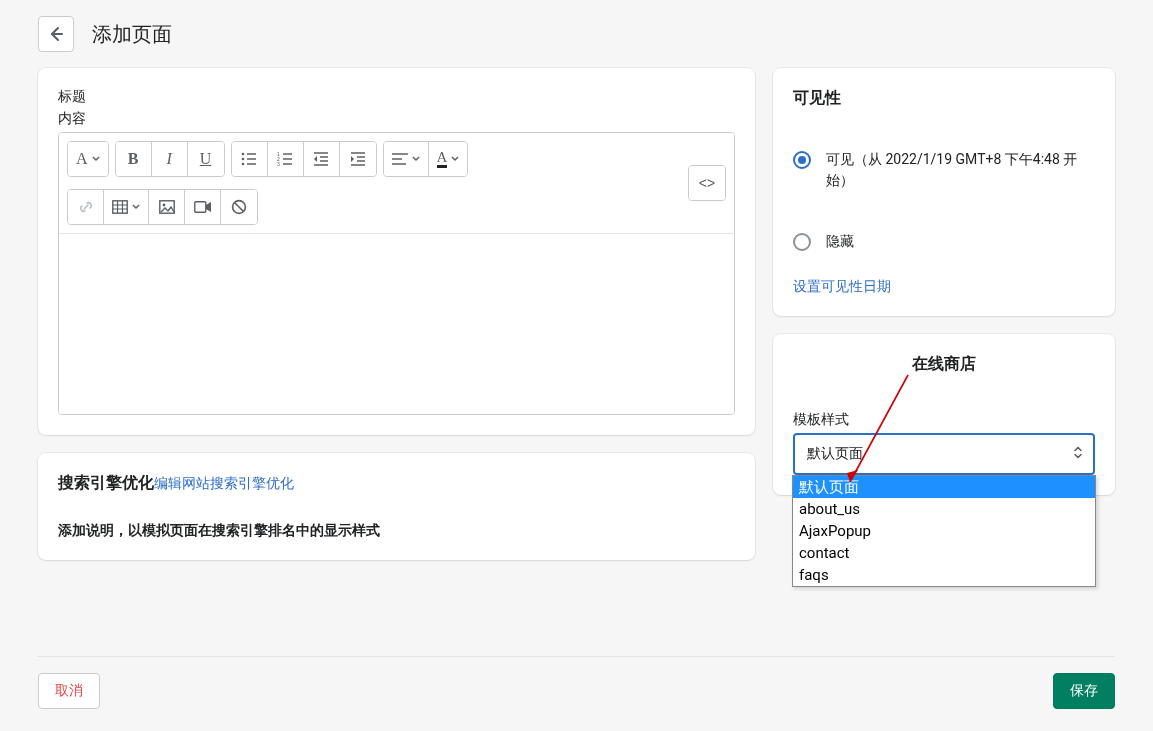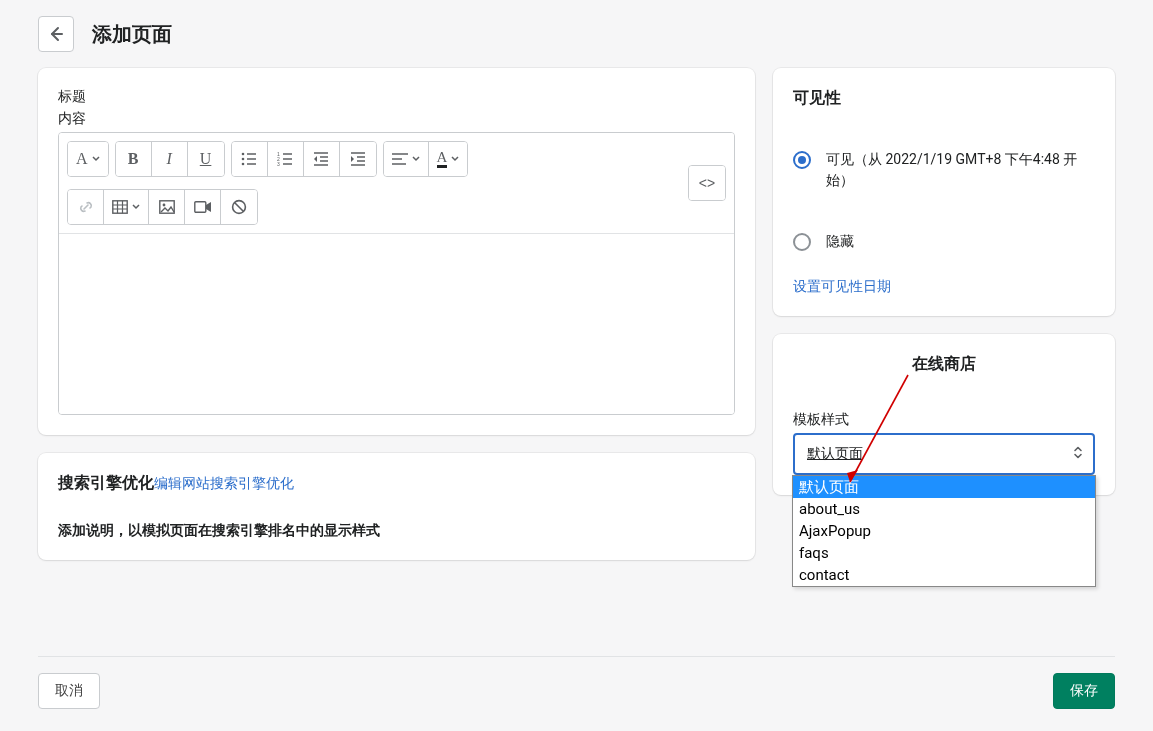--- a/index.html
+++ b/index.html
@@ -31,7 +31,7 @@
   }
   .page-title {
     font-size: 20px;
-    font-weight: 700;
+    font-weight: 400;
   }
   .layout {
     display: flex;

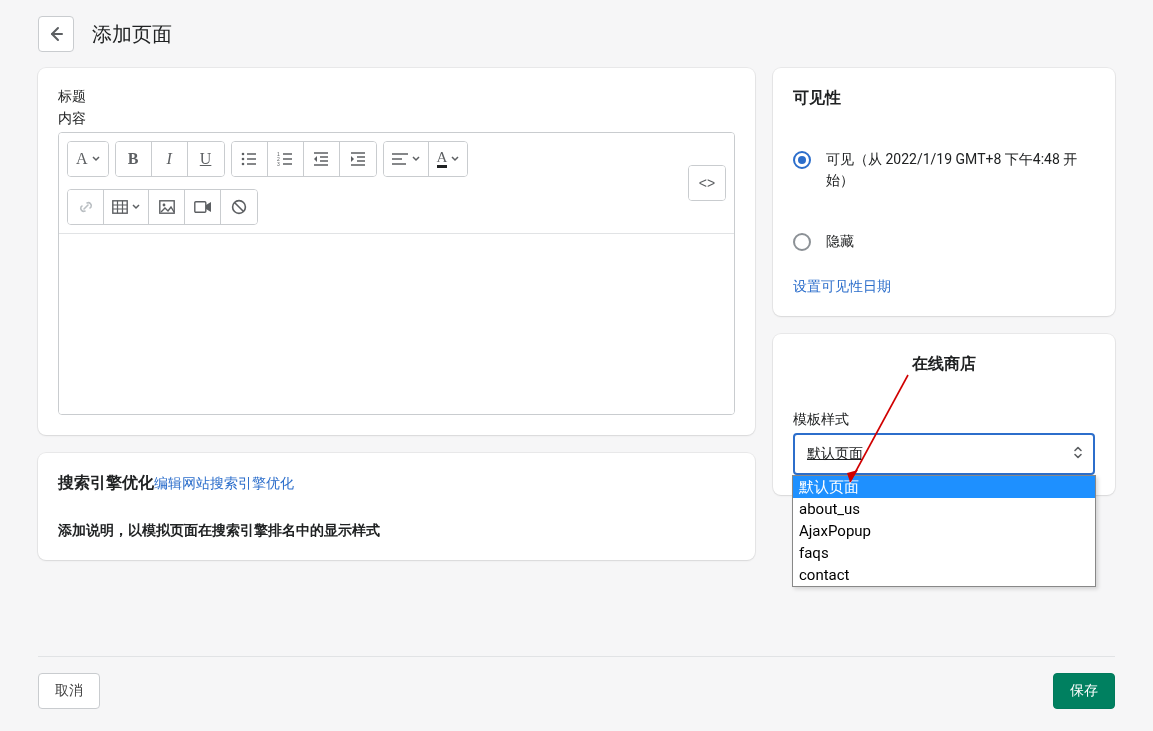--- a/index.html
+++ b/index.html
@@ -135,7 +135,7 @@
   .radio-dot { width: 8px; height: 8px; background: #2c6ecb; border-radius: 50%; }
   .radio-label { font-size: 14px; line-height: 1.5; }
   .visibility-link { margin-top: 14px; display: inline-block; }
-  .select-wrap { position: relative; margin-top: 4px; text-decoration: underline; }
+  .select-wrap { position: relative; margin-top: 4px; }
   .select-box {
     width: 100%;
     height: 42px;

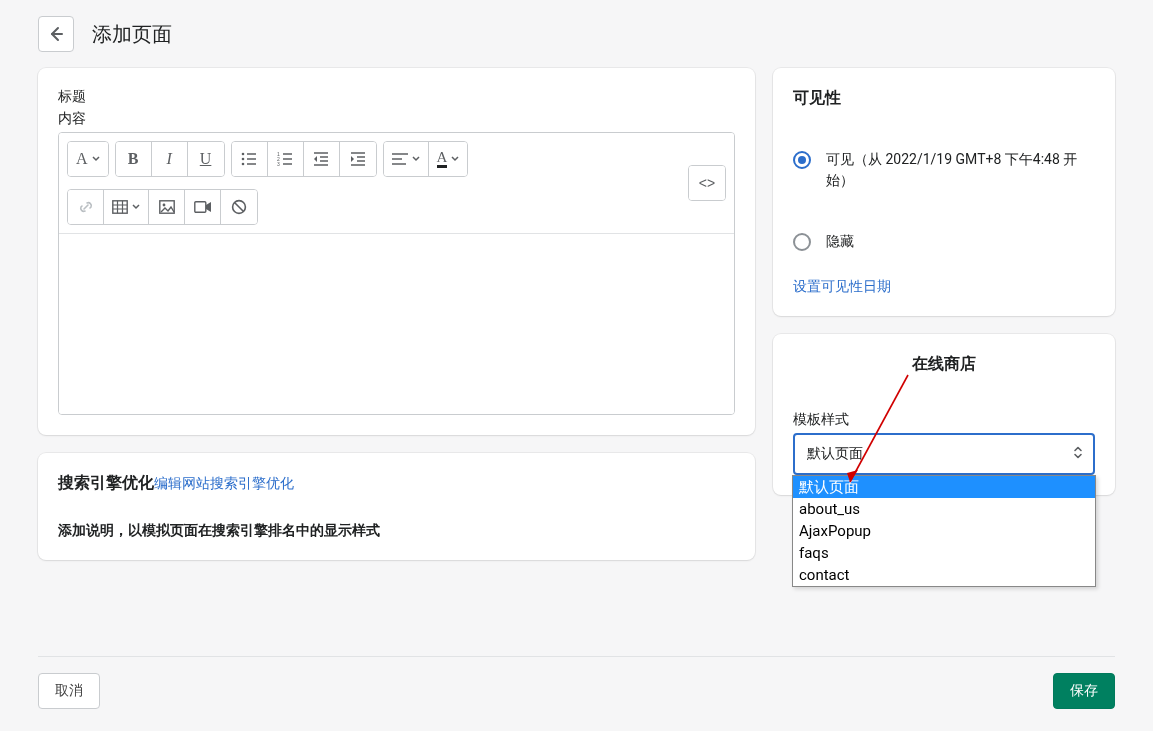--- a/index.html
+++ b/index.html
@@ -399,8 +399,8 @@
           <div class="dropdown-item selected">默认页面</div>
           <div class="dropdown-item">about_us</div>
           <div class="dropdown-item">AjaxPopup</div>
+          <div class="dropdown-item">contact</div>
           <div class="dropdown-item">faqs</div>
-          <div class="dropdown-item">contact</div>
         </div>
       </div>
     </div>

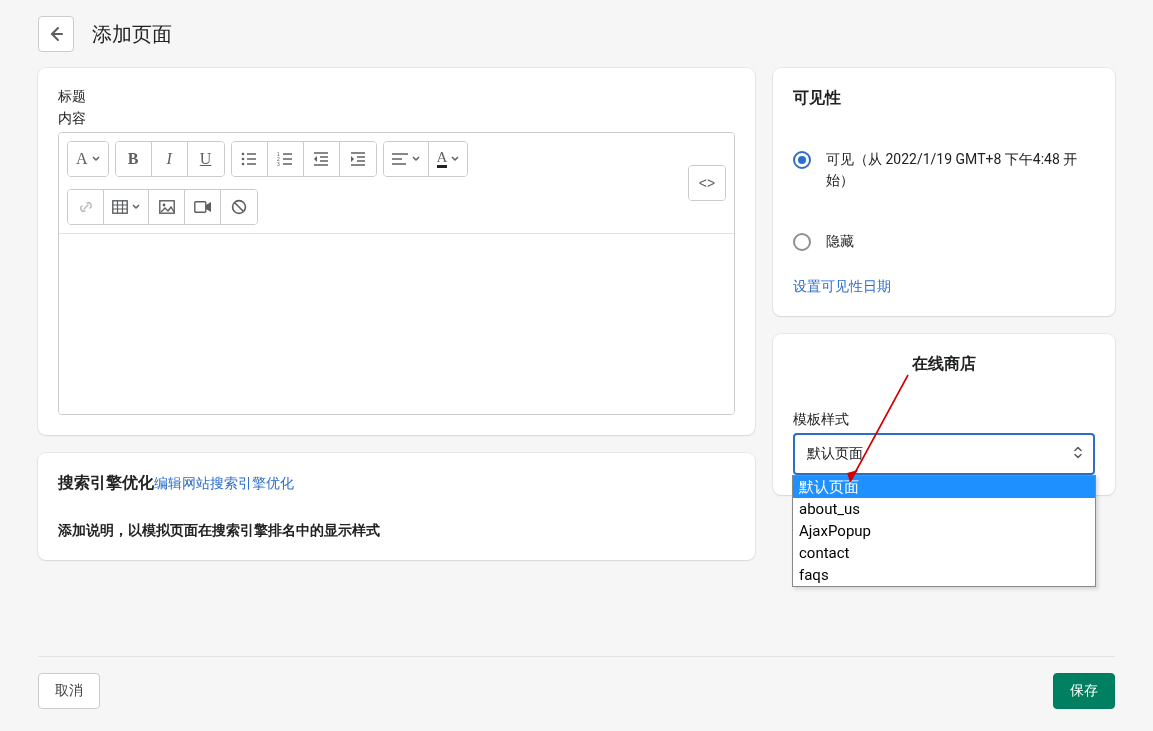--- a/index.html
+++ b/index.html
@@ -193,7 +193,7 @@
   .btn-secondary {
     background: #fff;
     border: 1px solid #c9cccf;
-    color: #404040;
+    color: #ef4444;
   }
   .btn-primary {
     background: #008060;

